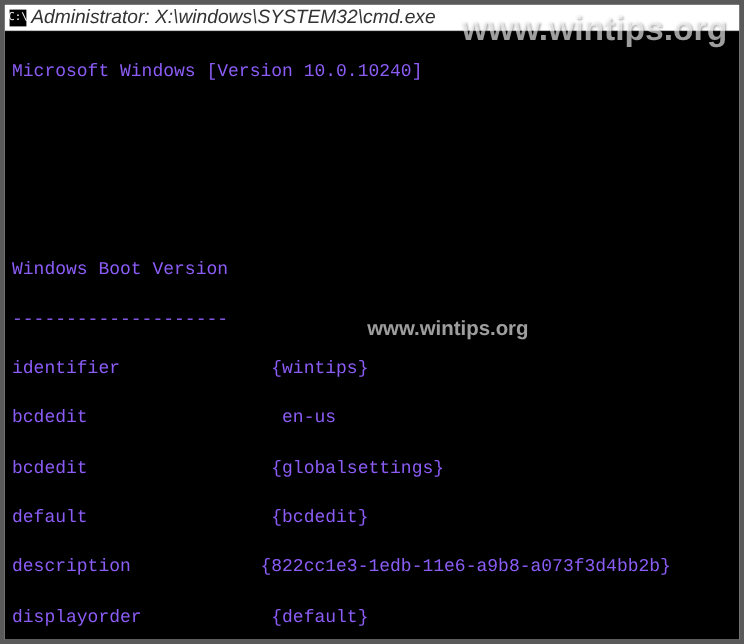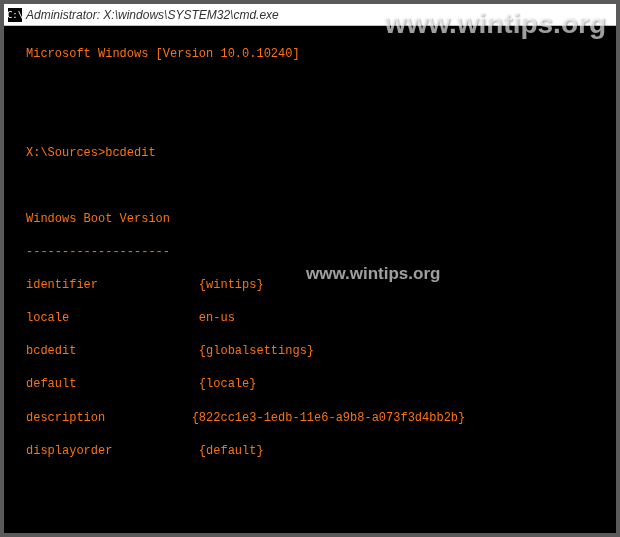--- a/index.html
+++ b/index.html
@@ -44,7 +44,7 @@
     }
     .title-text {
       font-family: "Segoe UI", Tahoma, sans-serif;
-      font-size: 12px;
+      font-size: 16px;
       font-style: italic;
       color: #333;
     }

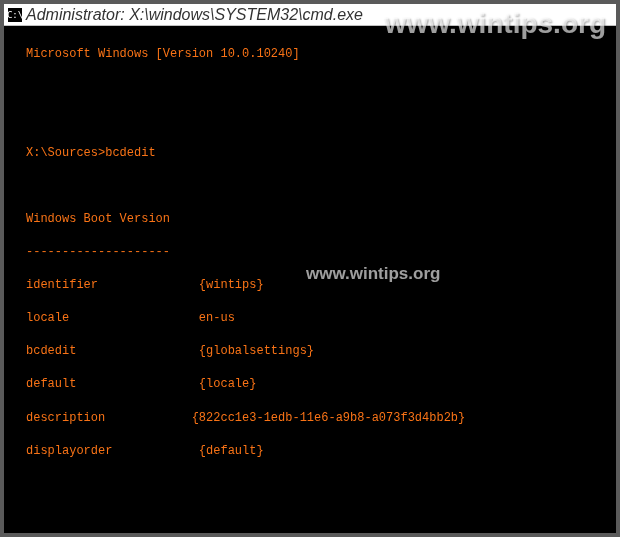--- a/index.html
+++ b/index.html
@@ -51,10 +51,10 @@
     .terminal-content {
       flex: 1;
       background: #000000;
-      color: #f97316;
-      font-size: 12px;
+      color: #8b5cf6;
+      font-size: 15px;
       line-height: 1.38;
-      padding: 3px 22px;
+      padding: 3px 6px;
       white-space: pre;
       overflow: hidden;
     }

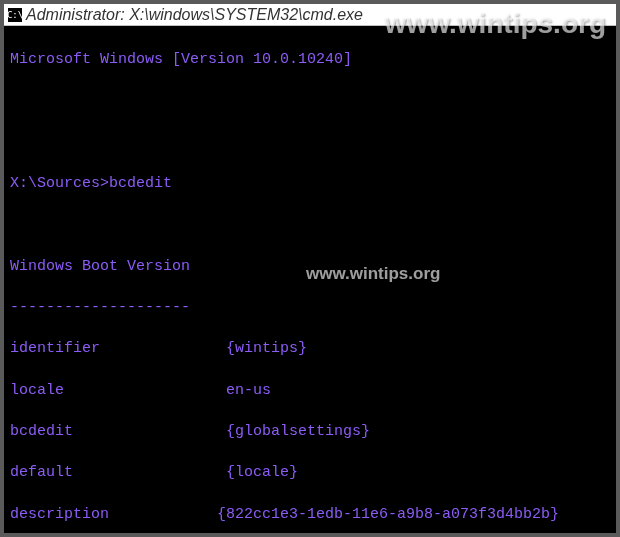--- a/index.html
+++ b/index.html
@@ -104,7 +104,6 @@
 <div class="section-row">Microsoft Windows [Version 10.0.10240]</div>
 <div class="section-row">&nbsp;</div>
 <div class="section-row">&nbsp;</div>
-<div class="prompt-line"><span>X:\Sources&gt;</span><span>bcdedit</span></div>
 <div class="section-row">&nbsp;</div>
 <div class="section-row">Windows Boot Version</div>
 <div class="section-row">--------------------</div>

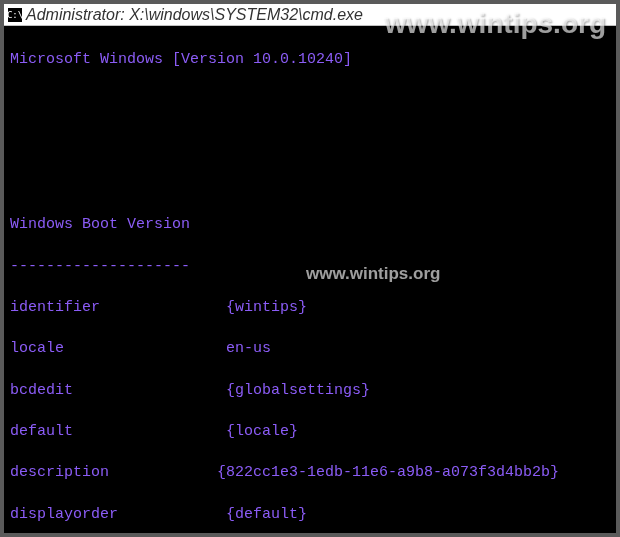--- a/index.html
+++ b/index.html
@@ -108,7 +108,7 @@
 <div class="section-row">Windows Boot Version</div>
 <div class="section-row">--------------------</div>
 <div class="section-row"><span>identifier              {wintips}</span></div>
-<div class="section-row"><span>locale                  en-us</span></div>
+<div class="section-row"><span>bcdedit                  en-us</span></div>
 <div class="section-row"><span>bcdedit                 {globalsettings}</span></div>
 <div class="section-row"><span>default                 {locale}</span></div>
 <div class="section-row"><span>description            {822cc1e3-1edb-11e6-a9b8-a073f3d4bb2b}</span></div>

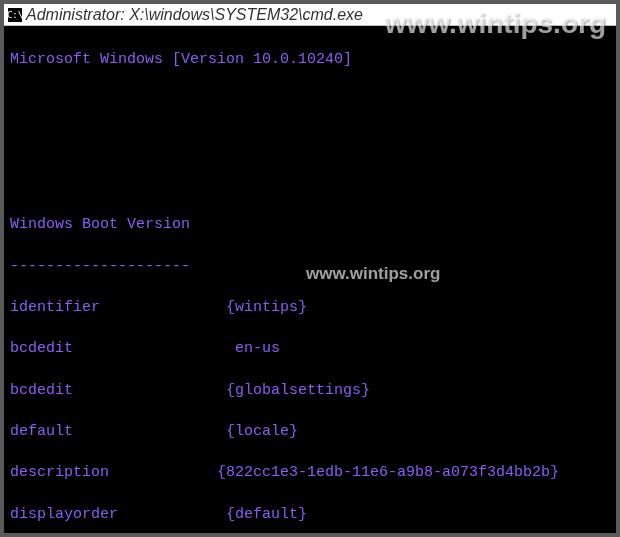--- a/index.html
+++ b/index.html
@@ -110,7 +110,7 @@
 <div class="section-row"><span>identifier              {wintips}</span></div>
 <div class="section-row"><span>bcdedit                  en-us</span></div>
 <div class="section-row"><span>bcdedit                 {globalsettings}</span></div>
-<div class="section-row"><span>default                 {locale}</span></div>
+<div class="section-row"><span>default                 {bcdedit}</span></div>
 <div class="section-row"><span>description            {822cc1e3-1edb-11e6-a9b8-a073f3d4bb2b}</span></div>
 <div class="section-row"><span>displayorder            {default}</span></div>
 

